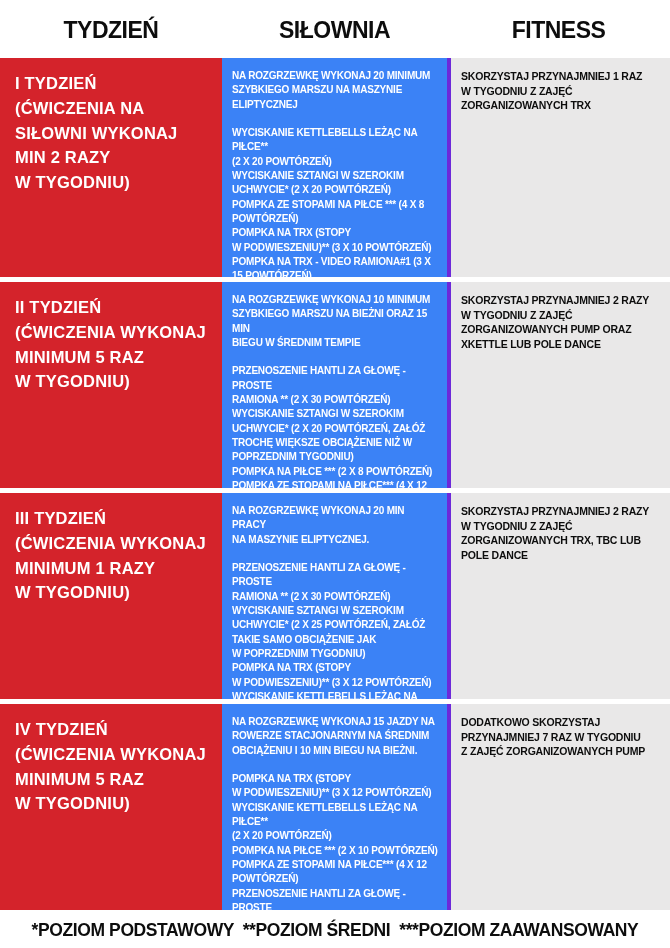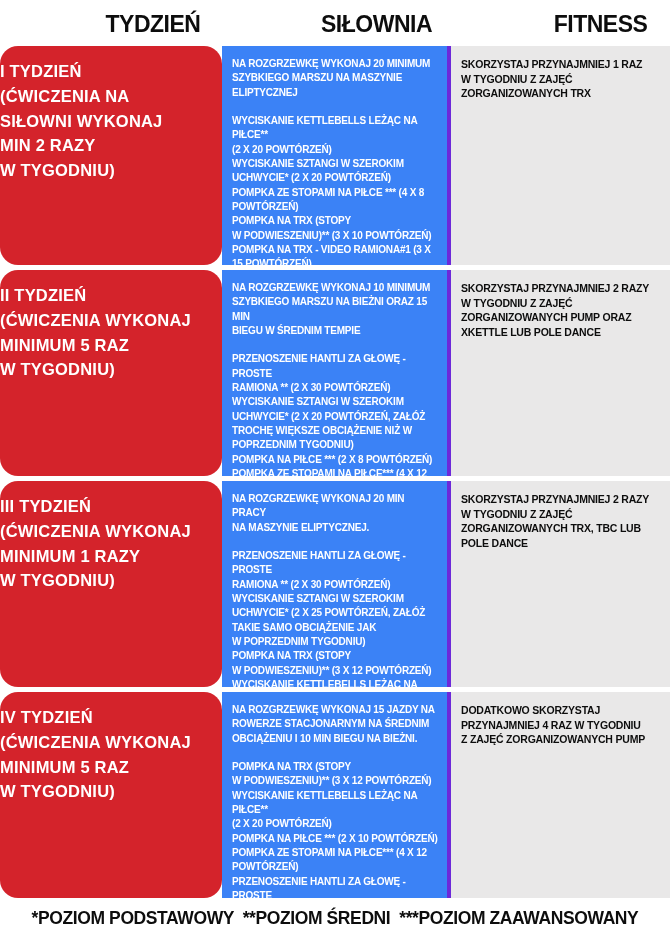--- a/index.html
+++ b/index.html
@@ -19,9 +19,8 @@
   .header {
     display: grid;
     grid-template-columns: 222px 225px 223px;
-    height: 46px;
+    height: 58px;
     align-items: center;
-    padding-left: 42px;
   }
   .header .col-title {
     text-align: center;

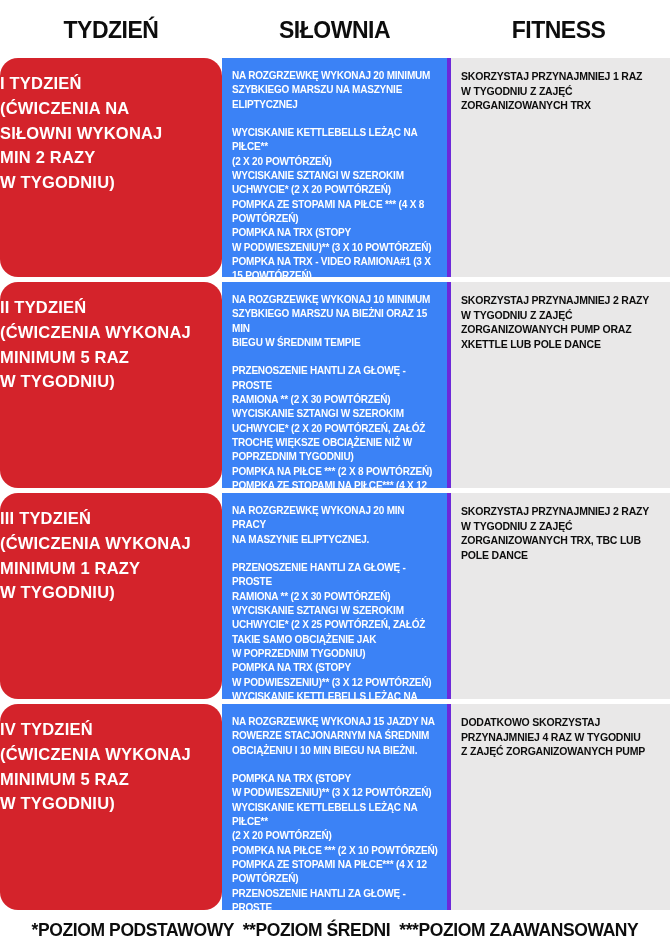--- a/index.html
+++ b/index.html
@@ -47,9 +47,8 @@
     font-weight: bold;
     font-size: 16.5px;
     line-height: 1.5;
-    padding: 13px 0;
+    padding: 13px 15px;
     letter-spacing: 0.2px;
-    border-radius: 18px;
   }
   .cell.gym {
     background: #3b82f6;

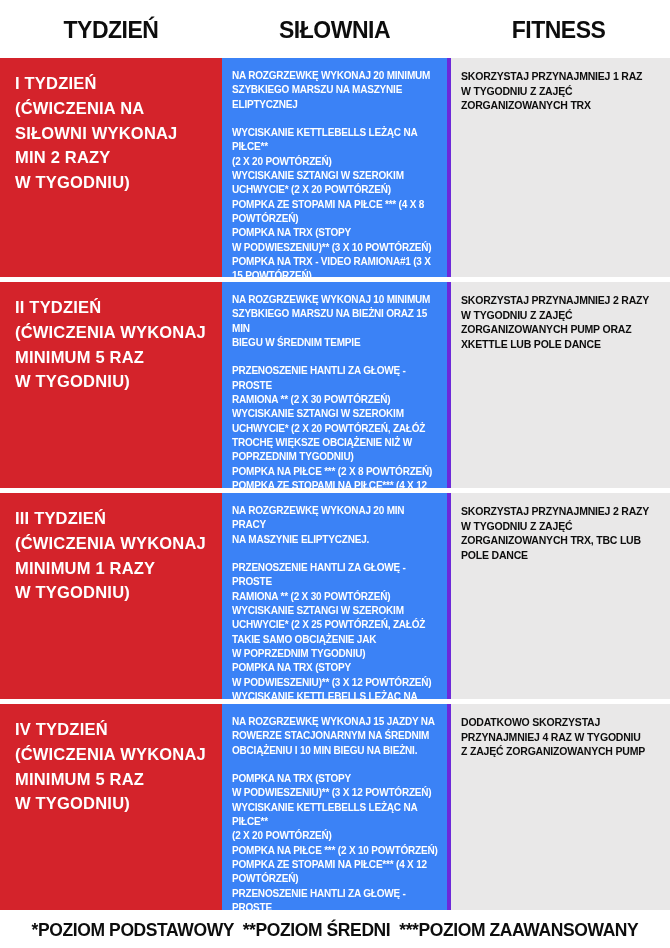--- a/index.html
+++ b/index.html
@@ -188,7 +188,7 @@
 POMPKA NA TRX - VIDEO RAMIONA#1 (3 X
 15 POWTÓRZEŃ)</div>
     <div class="cell fitness">DODATKOWO SKORZYSTAJ
-PRZYNAJMNIEJ 4 RAZ W TYGODNIU
+PRZYNAJMNIEJ 7 RAZ W TYGODNIU
 Z ZAJĘĆ ZORGANIZOWANYCH PUMP</div>
 
   </div>

